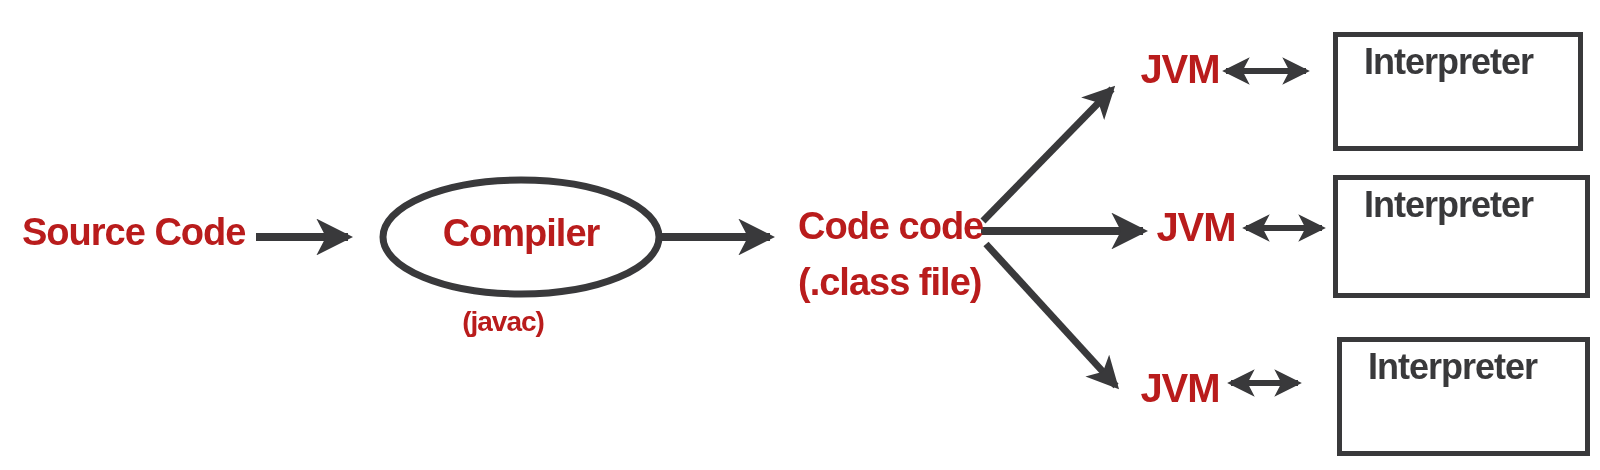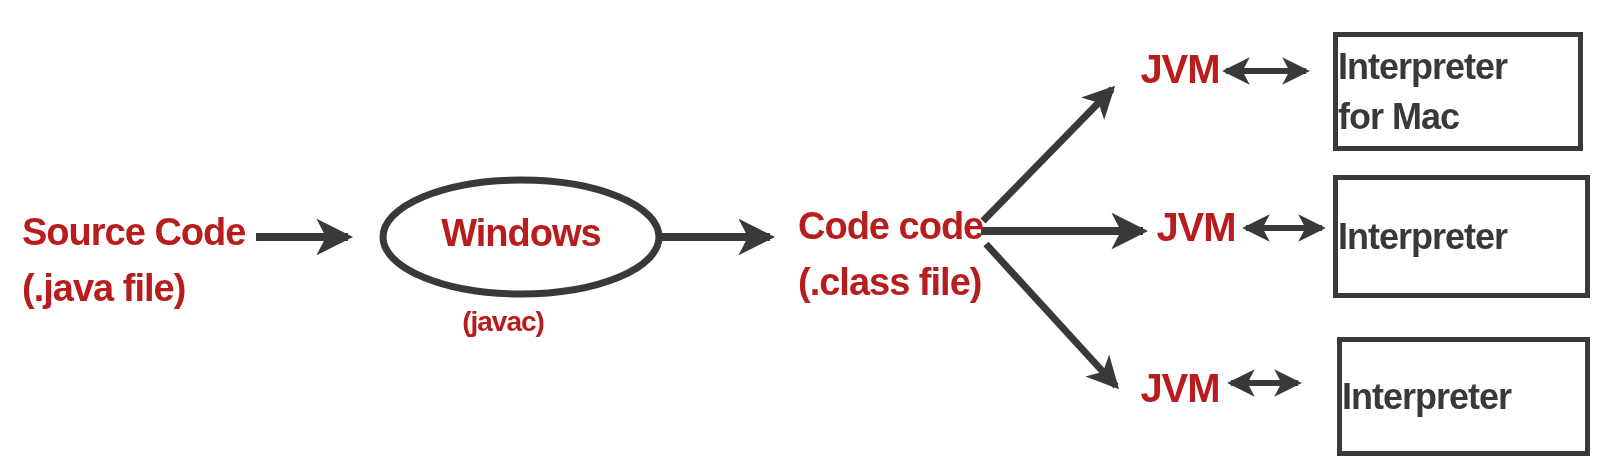--- a/index.html
+++ b/index.html
@@ -41,7 +41,7 @@
     background: #ffffff;
     display: flex;
     flex-direction: column;
-    justify-content: center;
+    padding-left: 26px;
     font-weight: 700;
     letter-spacing: -1px;
     font-size: 36px;

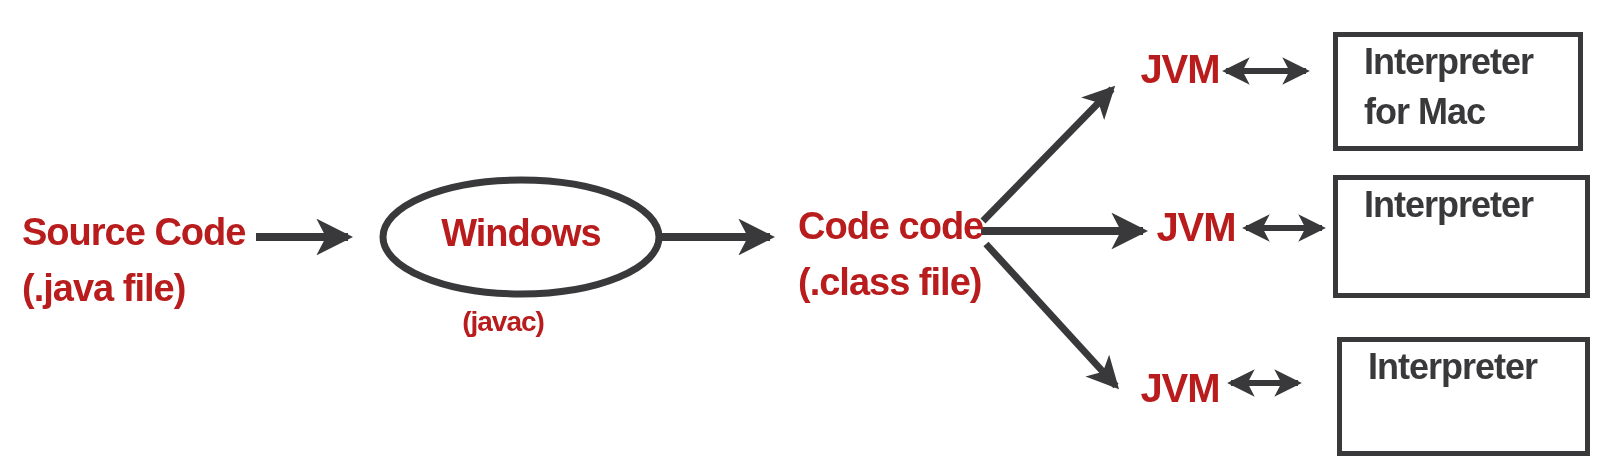--- a/index.html
+++ b/index.html
@@ -105,7 +105,6 @@
 
   <div class="interp-box box-mac">
     <div>Interpreter</div>
-    <div>for Mac</div>
   </div>
 
   <div class="interp-box box-win">

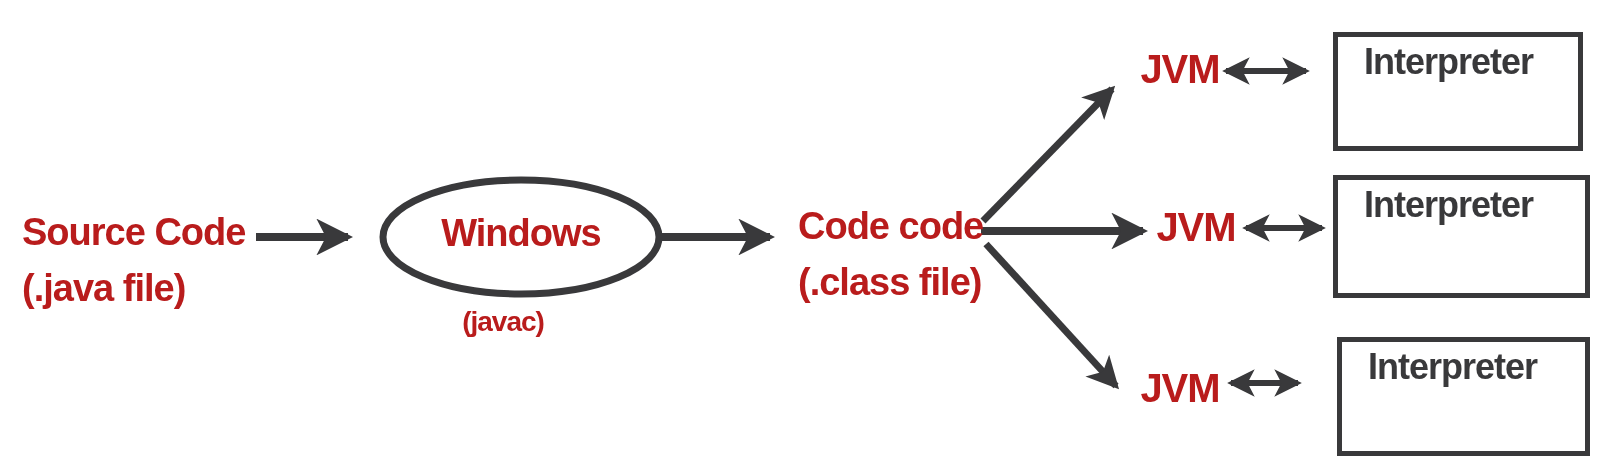--- a/index.html
+++ b/index.html
@@ -88,7 +88,7 @@
     <div>(.java file)</div>
   </div>
 
-  <div class="label compiler-label">Windows</div>
+  <div class="label compiler-label">Compiler</div>
 
   <div class="label javac-label">(javac)</div>
 

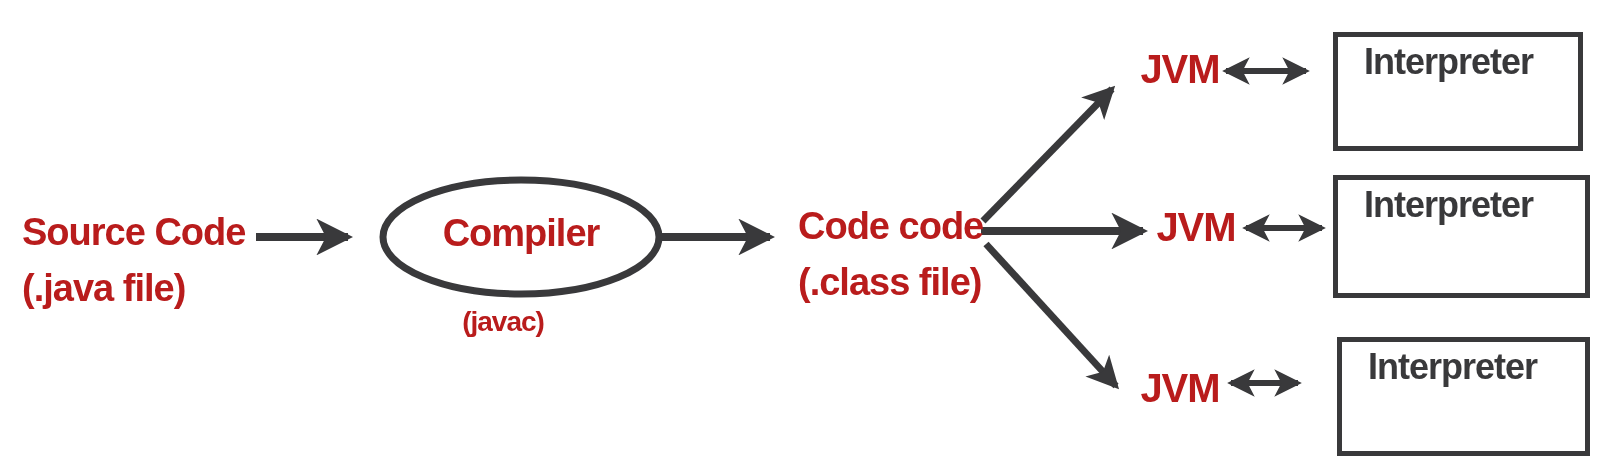--- a/index.html
+++ b/index.html
@@ -85,7 +85,6 @@
 
   <div class="label two-line source-label">
     <div>Source Code</div>
-    <div>(.java file)</div>
   </div>
 
   <div class="label compiler-label">Compiler</div>

